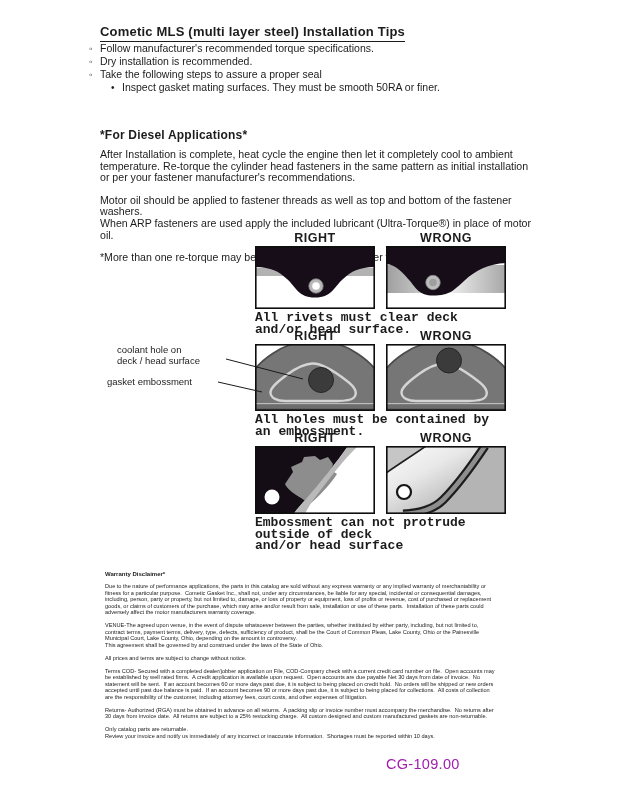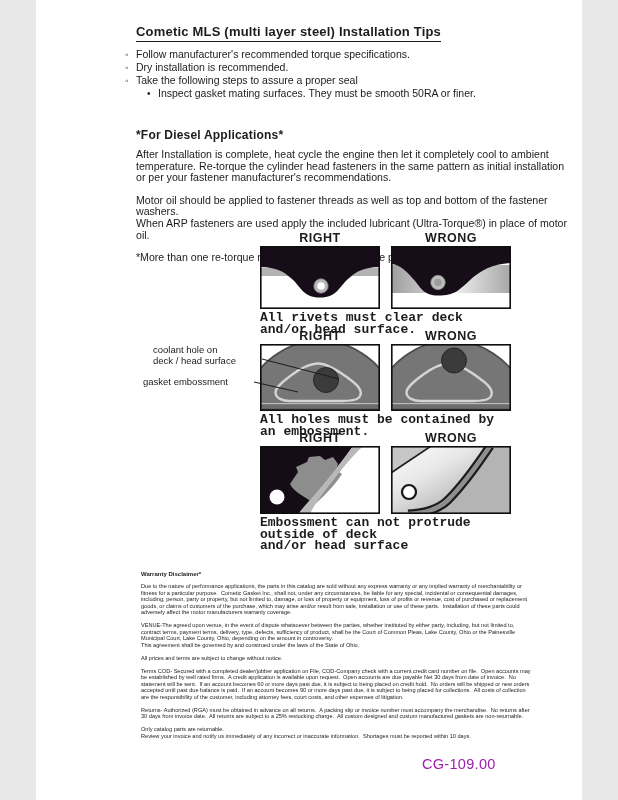--- a/index.html
+++ b/index.html
@@ -4,7 +4,7 @@
 <style>
   html,body{margin:0;padding:0;background:#e8e8e8;}
   .page{
-    position:relative; width:546px; height:800px; background:#ffffff;
+    position:relative; width:618px; height:800px; background:#ffffff;
     font-family:"Liberation Sans", sans-serif; color:#1c1c1c; overflow:hidden;
     margin:0 auto;
   }

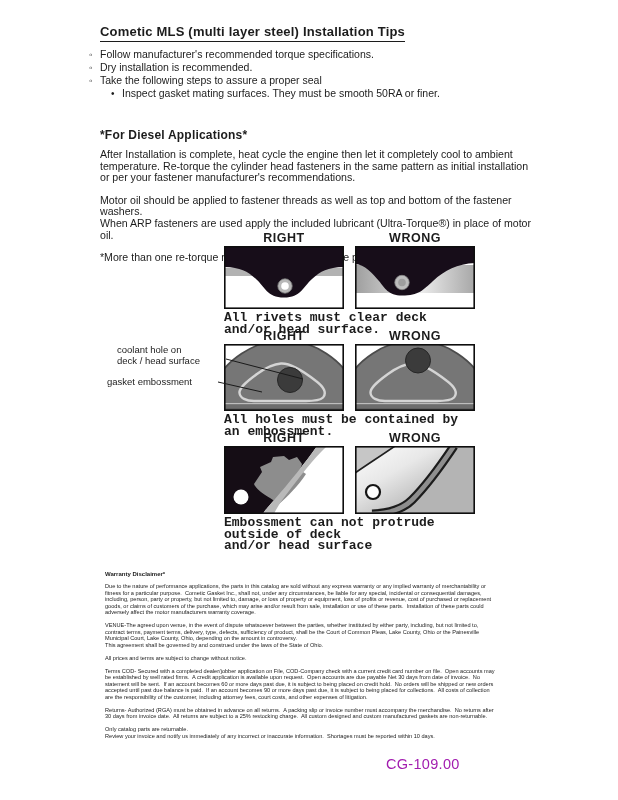--- a/index.html
+++ b/index.html
@@ -14,7 +14,7 @@
     border-bottom:1.6px solid #1c1c1c; padding-bottom:2px;
   }
   .tips{
-    position:absolute; left:89px; top:48px; margin:0; padding:0; list-style:none;
+    position:absolute; left:89px; top:42px; margin:0; padding:0; list-style:none;
     font-size:10.5px; line-height:13px; width:440px;
   }
   .tips li{position:relative; padding-left:11px;}

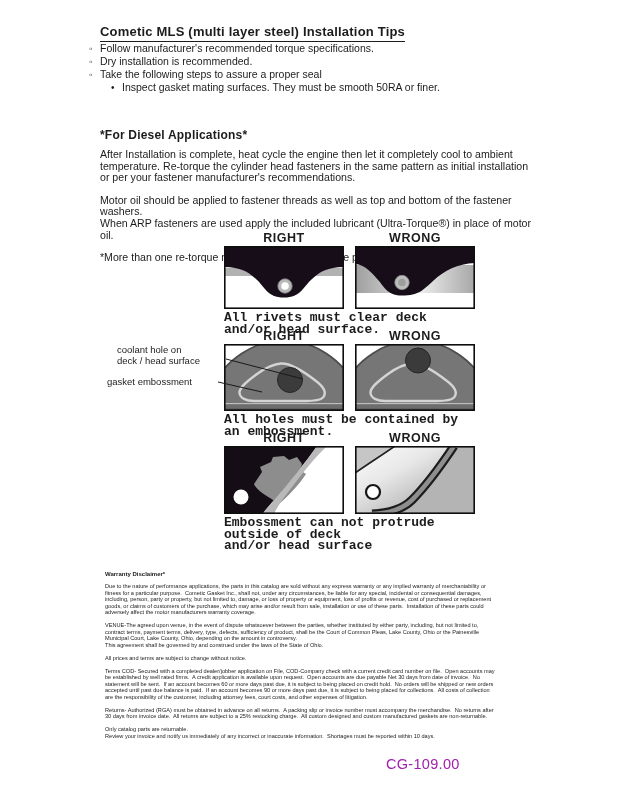--- a/index.html
+++ b/index.html
@@ -24,7 +24,7 @@
   .diesel{position:absolute; left:100px; top:116px; width:440px;}
   .diesel h2{margin:12px 0 7px 0; font-size:12px; font-weight:bold; letter-spacing:.2px;}
   .diesel p{margin:0 0 11px 0; font-size:10.6px; line-height:11.6px; white-space:pre-line;}
-  .drow{position:absolute; left:224px; width:251px;}
+  .drow{position:absolute; left:255px; width:251px;}
   .dlabels{display:flex; gap:11px; height:15px;}
   .dlabels span{width:120px; text-align:center; font-size:12.5px; font-weight:bold; letter-spacing:.5px;}
   .dboxes{display:flex; gap:11px;}

